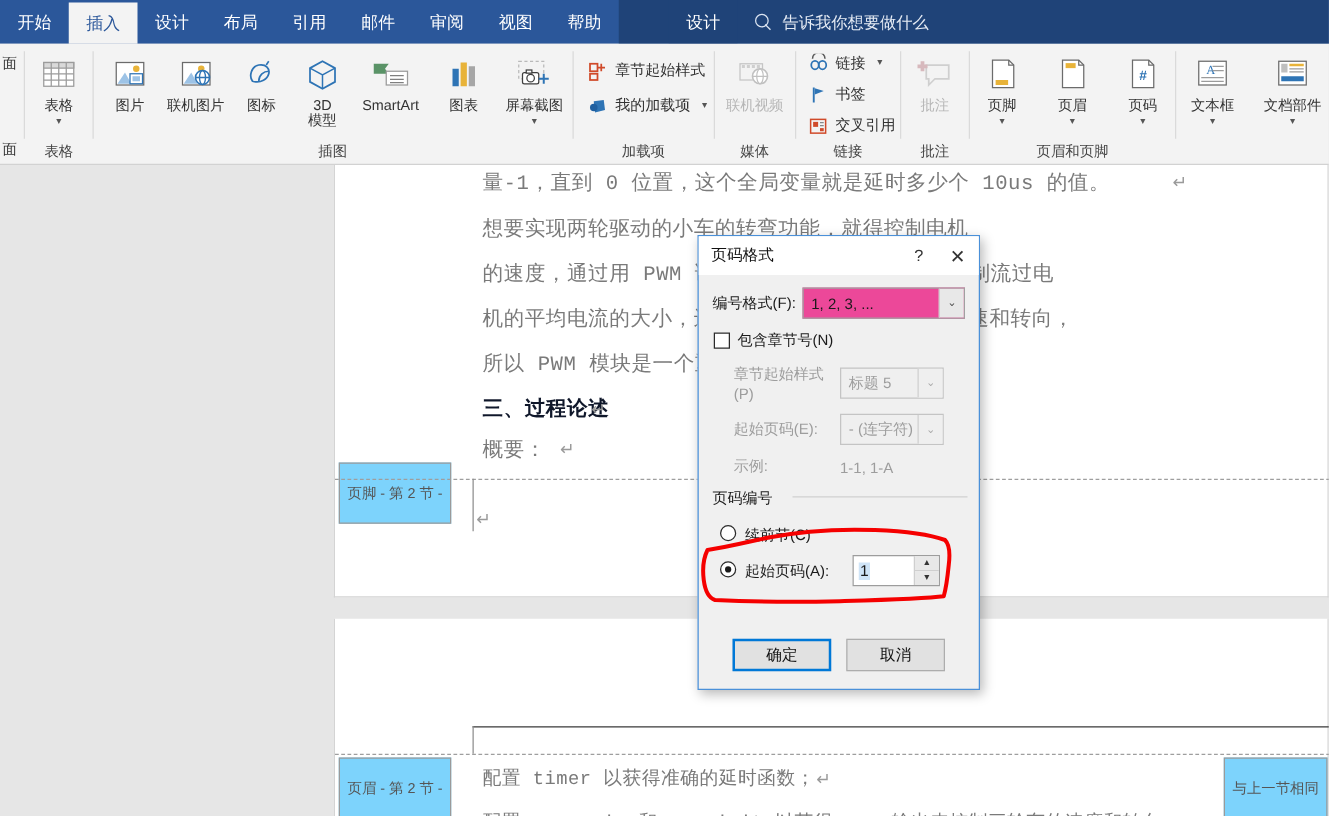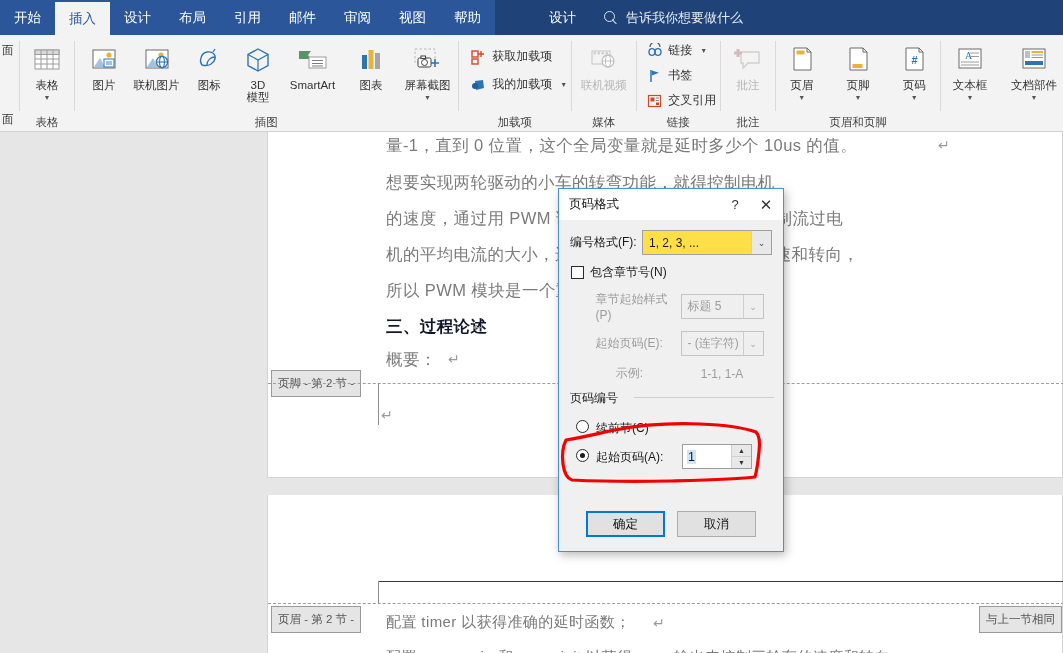--- a/index.html
+++ b/index.html
@@ -356,7 +356,7 @@
             <rect x="1" y="10" width="6" height="5" fill="none" stroke="#d04a2a" stroke-width="1.4"></rect>
           </svg>
         </span>
-        <span>获取加载项</span>
+        <span>章节起始样式</span>
       </div>
       <div class="smbtn" style="margin-top:5px">
         <span class="sico">

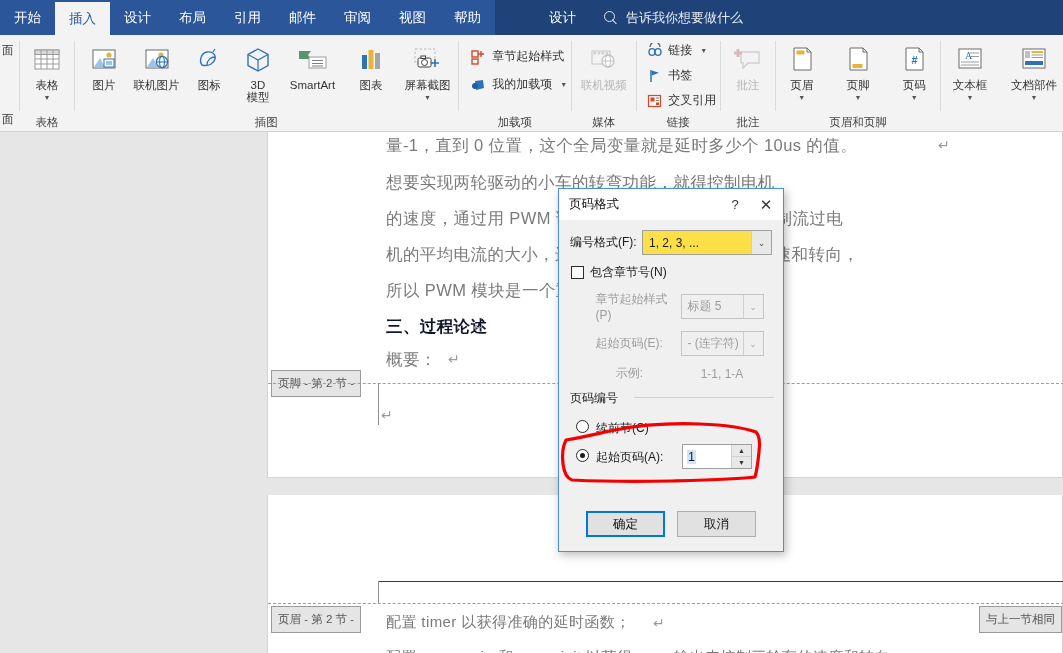--- a/index.html
+++ b/index.html
@@ -457,10 +457,10 @@
           <svg width="30" height="30" viewBox="0 0 30 30">
             <path d="M7 3 L20 3 L24 7 L24 25 L7 25 Z" fill="#fff" stroke="#6b6b6b"></path>
             <path d="M20 3 L20 7 L24 7" fill="none" stroke="#6b6b6b"></path>
-            <rect x="9.5" y="5.5" width="8" height="4" fill="#e8b339"></rect>
-          </svg>
-        </span>
-        <span class="cap">页眉</span>
+            <rect x="9.5" y="19" width="10" height="4" fill="#e8b339"></rect>
+          </svg>
+        </span>
+        <span class="cap">页脚</span>
         <span class="caret">▼</span>
       </div>
       <div class="bigbtn">
@@ -468,10 +468,10 @@
           <svg width="30" height="30" viewBox="0 0 30 30">
             <path d="M7 3 L20 3 L24 7 L24 25 L7 25 Z" fill="#fff" stroke="#6b6b6b"></path>
             <path d="M20 3 L20 7 L24 7" fill="none" stroke="#6b6b6b"></path>
-            <rect x="9.5" y="19" width="10" height="4" fill="#e8b339"></rect>
-          </svg>
-        </span>
-        <span class="cap">页脚</span>
+            <rect x="9.5" y="5.5" width="8" height="4" fill="#e8b339"></rect>
+          </svg>
+        </span>
+        <span class="cap">页眉</span>
         <span class="caret">▼</span>
       </div>
       <div class="bigbtn">

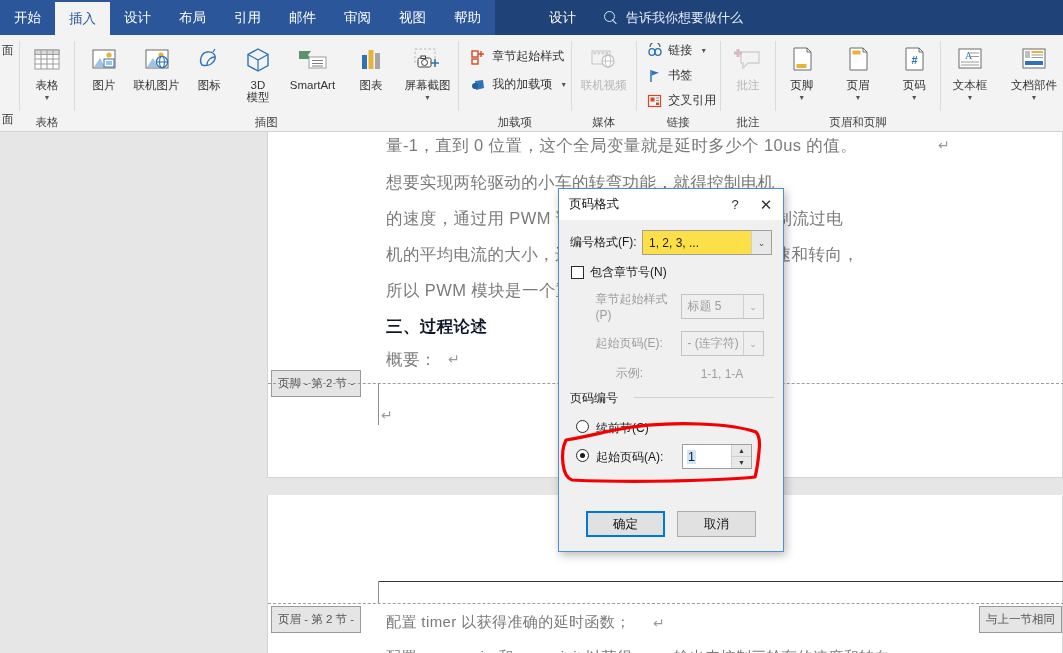--- a/index.html
+++ b/index.html
@@ -91,7 +91,7 @@
   #page2{ top:363px; height:160px; }
 
   .doctext{
-    position:absolute; font-family:Liberation Sans, sans-serif;
+    position:absolute; font-family:Liberation Mono, monospace;
     font-size:16.5px; color:#7a7a7a; white-space:nowrap; letter-spacing:.4px;
   }
   .doctext.bold{ font-weight:bold; color:#0f172a; }

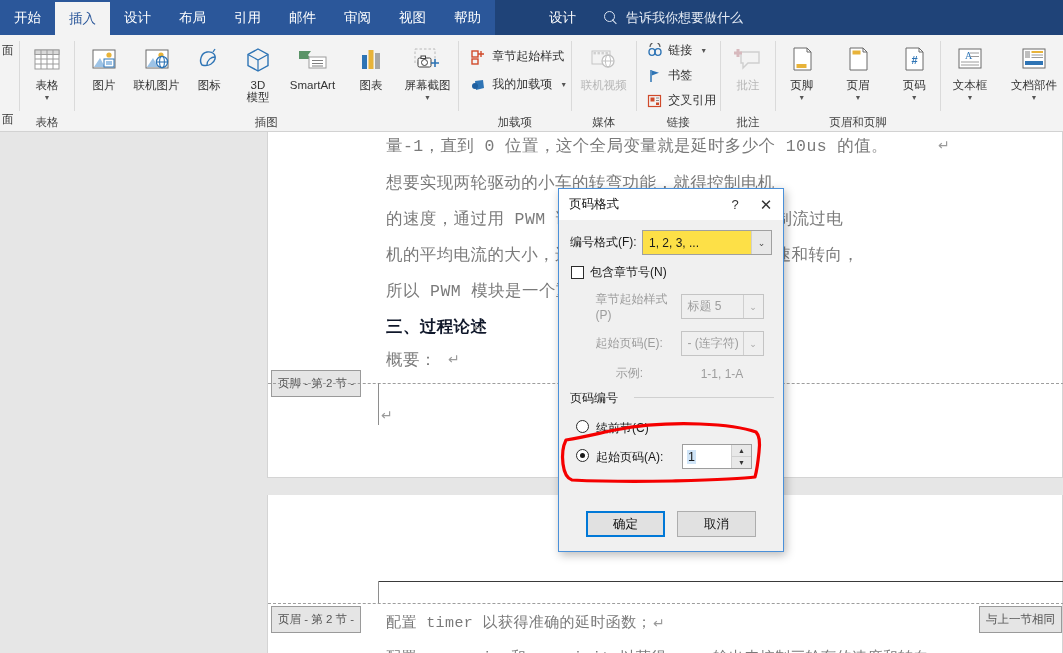--- a/index.html
+++ b/index.html
@@ -124,7 +124,7 @@
   #dlgclose{ width:34px; text-align:center; font-size:15px; color:#333; cursor:default;}
 
   .dlgbody{ padding:10px 11px 0 11px; }
-  .frow{ display:flex; align-items:center; margin-bottom:9px;justify-content:center; }
+  .frow{ display:flex; align-items:center; margin-bottom:9px; }
   .flabel{ font-size:12px; color:#1a1a1a; }
   .flabel.dis{ color:#9d9d9d; }
 

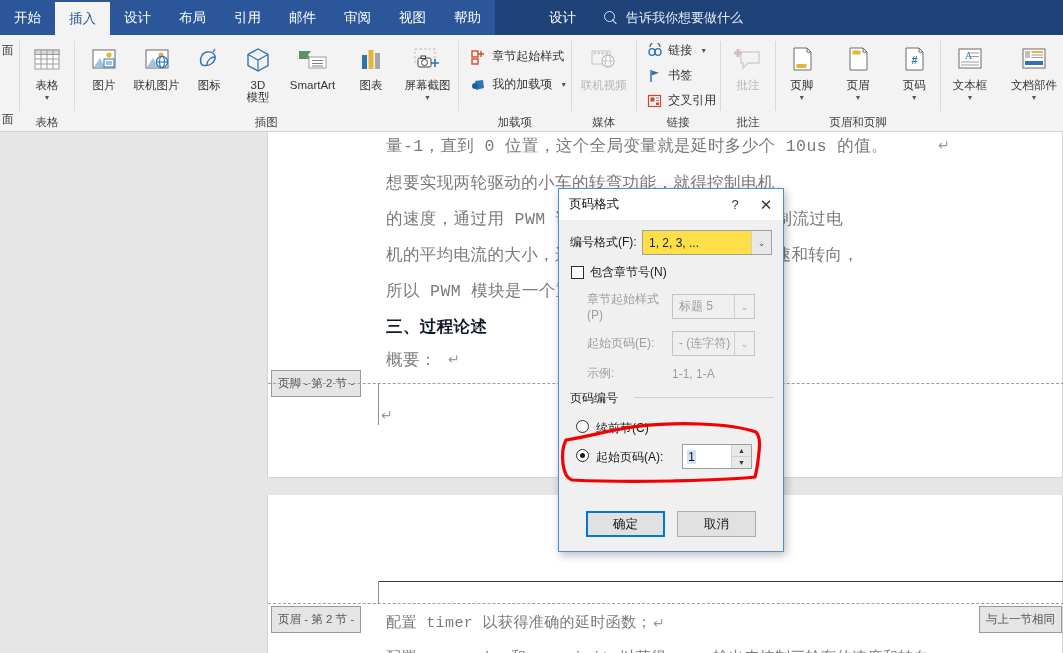--- a/index.html
+++ b/index.html
@@ -129,7 +129,7 @@
   .flabel.dis{ color:#9d9d9d; }
 
   .combo{
-    height:25px; background:#fde047; border:1px solid #a0a0a0;
+    height:25px; background:#ec4899; border:1px solid #a0a0a0;
     display:flex; align-items:center;
   }
   .combo .ctext{ flex:1; padding-left:6px; font-size:12px; color:#1a1a1a; }

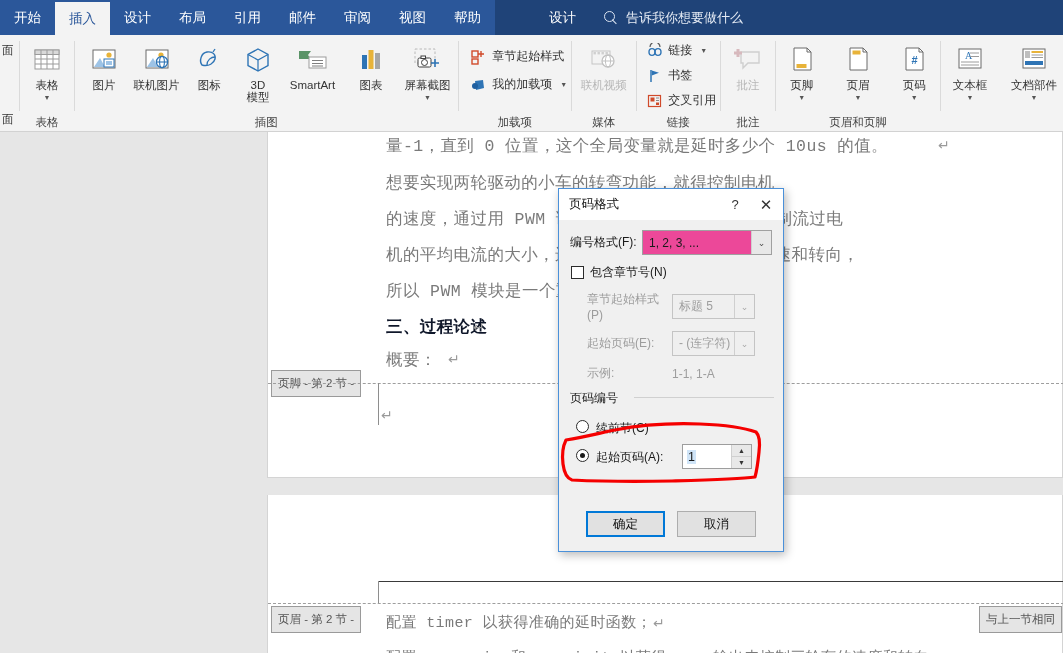--- a/index.html
+++ b/index.html
@@ -98,8 +98,8 @@
   .pilcrow{ color:#9a9a9a; font-size:14px; }
 
   .sectiontag{
-    position:absolute; background:#e5e5e5; border:1px solid #9a9a9a;
-    font-size:11.5px; color:#555; padding:5px 6px; white-space:nowrap;
+    position:absolute; background:#7dd3fc; border:1px solid #9a9a9a;
+    font-size:11.5px; color:#555; padding:16px 6px; white-space:nowrap;
     font-family:"Liberation Sans",sans-serif;
   }
   .dashline{

